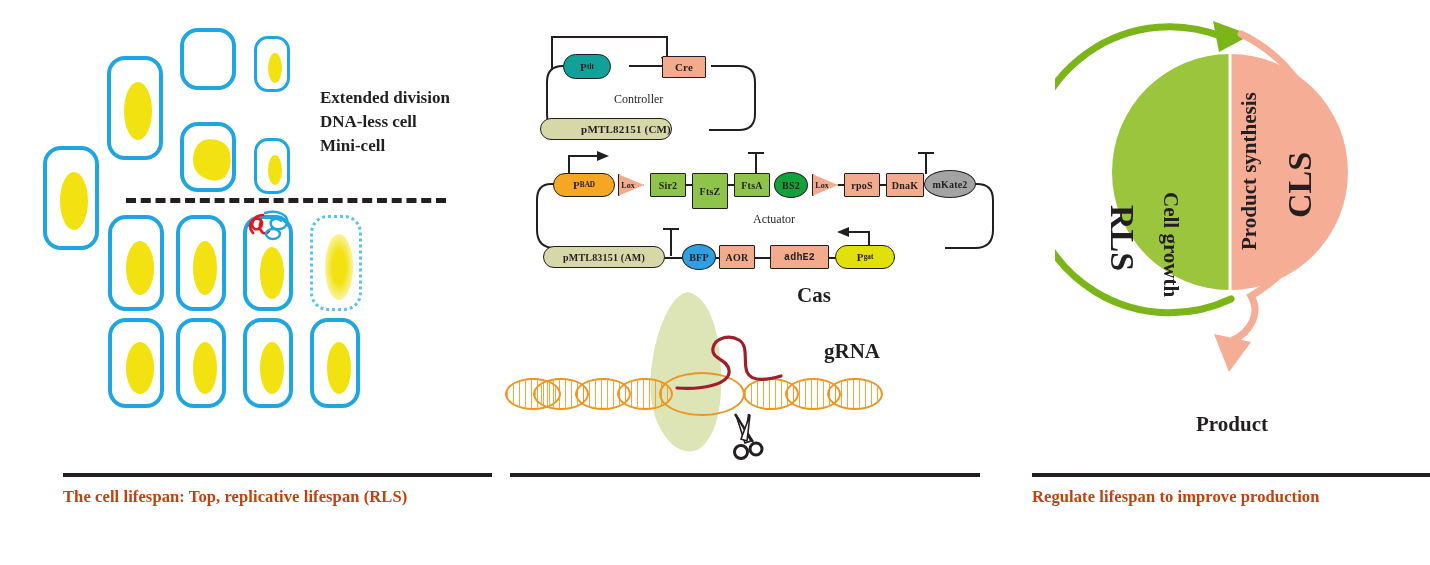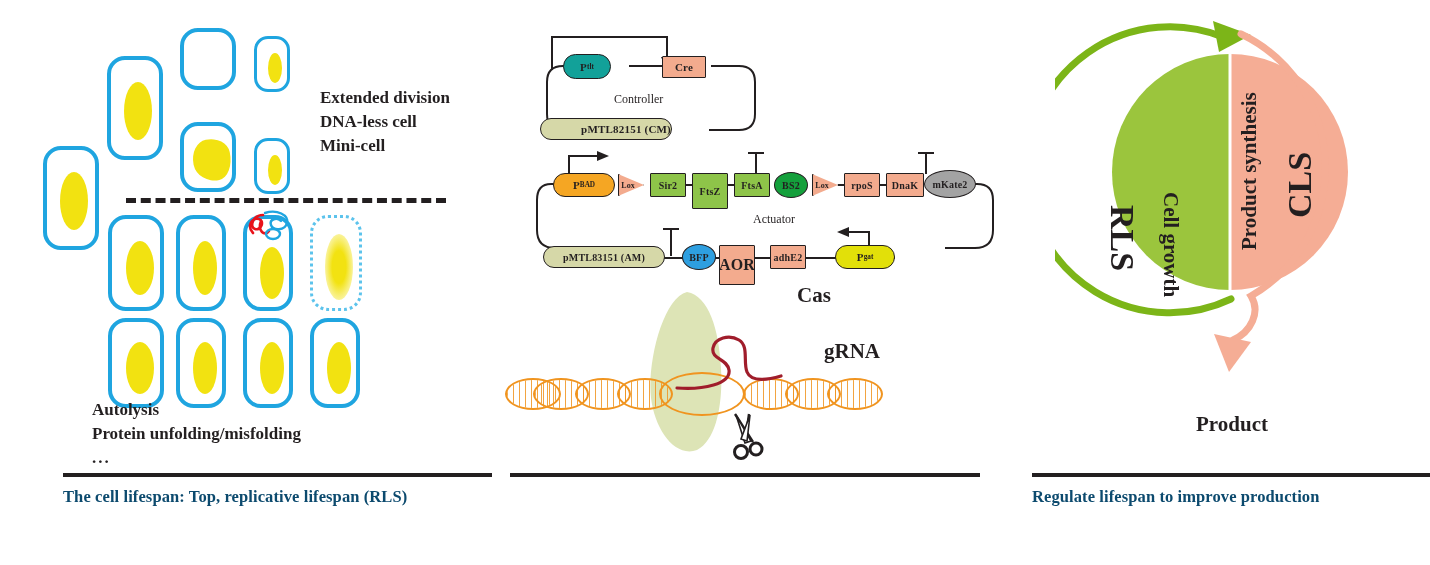--- a/index.html
+++ b/index.html
@@ -322,7 +322,7 @@
     <div class="part oval" style="left:177px;top:244px;width:34px;height:26px;background:#2e9fe0;font-size:10px;">
       <span>BFP</span>
     </div>
-    <div class="part rect" style="left:214px;top:245px;width:36px;height:40px;background:#f3ab8e;font-size:16px;">
+    <div class="part rect" style="left:214px;top:245px;width:36px;height:24px;background:#f3ab8e;font-size:10px;">
       <span>AOR</span>
     </div>
     <div class="part rect" style="left:265px;top:245px;width:36px;height:24px;background:#f3ab8e;font-size:10px;">

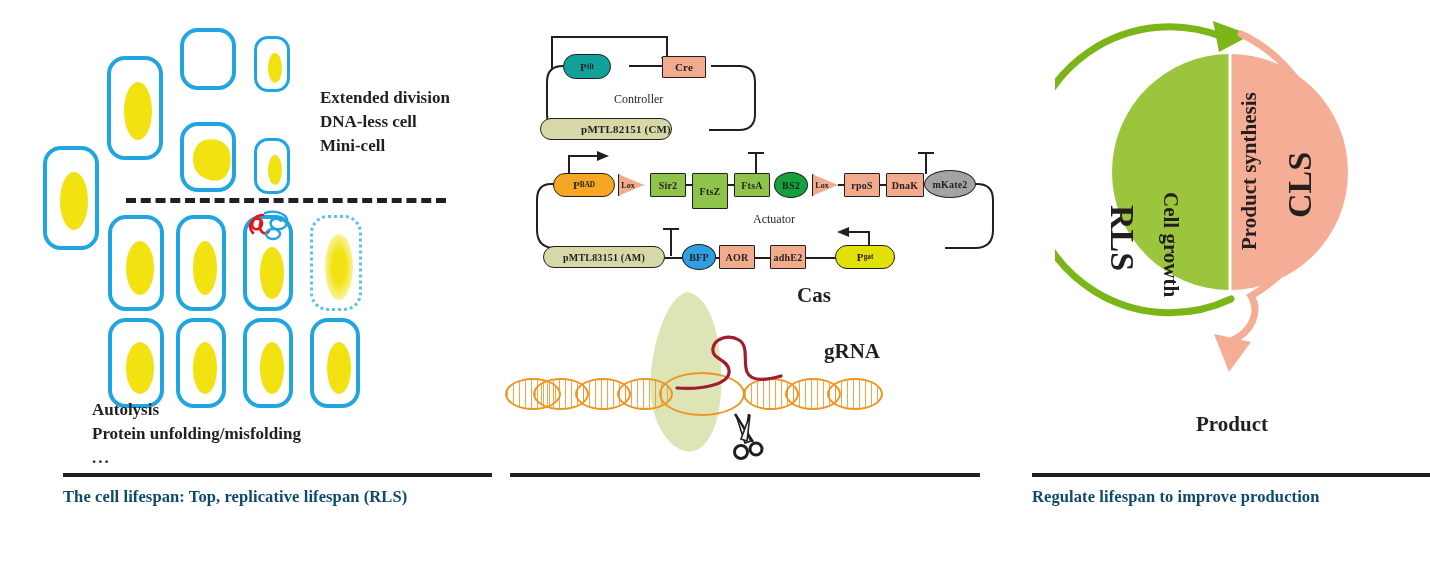--- a/index.html
+++ b/index.html
@@ -325,7 +325,7 @@
     <div class="part rect" style="left:214px;top:245px;width:36px;height:24px;background:#f3ab8e;font-size:10px;">
       <span>AOR</span>
     </div>
-    <div class="part rect" style="left:265px;top:245px;width:36px;height:24px;background:#f3ab8e;font-size:10px;">
+    <div class="part rect" style="left:265px;top:245px;width:59px;height:24px;background:#f3ab8e;font-size:10px;font-family:Liberation Mono, monospace;">
       <span>adhE2</span>
     </div>
     <div class="part cap" style="left:330px;top:245px;width:60px;height:24px;background:#e2e009;font-size:11px;">

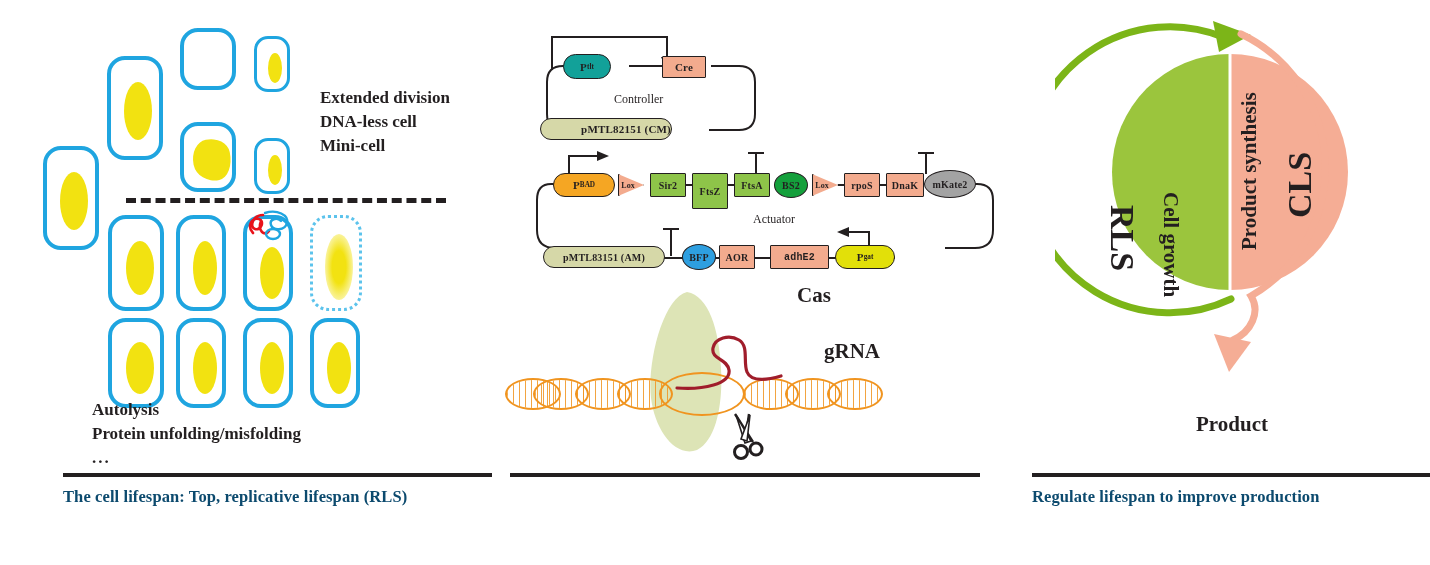--- a/index.html
+++ b/index.html
@@ -211,11 +211,6 @@
       <div class="nuc" style="left:13px;top:20px;width:24px;height:52px;"></div>
     </div>
 
-    <div class="label-block" style="left:92px;top:398px;">
-      <div>Autolysis</div>
-      <div>Protein unfolding/misfolding</div>
-      <div style="letter-spacing:2px;">...</div>
-    </div>
 
     <div class="rule" style="left:63px;top:473px;width:429px;"></div>
     <div class="caption" style="left:63px;top:486px;width:440px;">

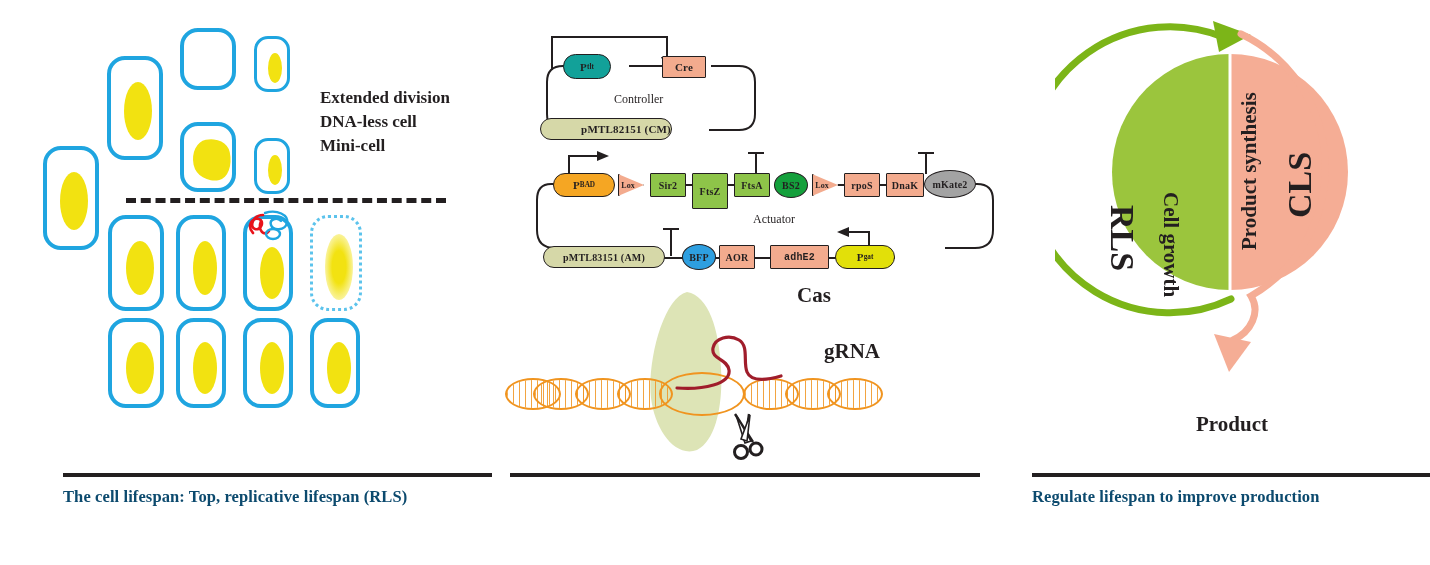--- a/index.html
+++ b/index.html
@@ -24,7 +24,7 @@
     font-weight:bold;
     font-size:16.5px;
     line-height:21px;
-    color:#0c4a6e;
+    color:#c2410c;
     letter-spacing:.1px;
   }
 

